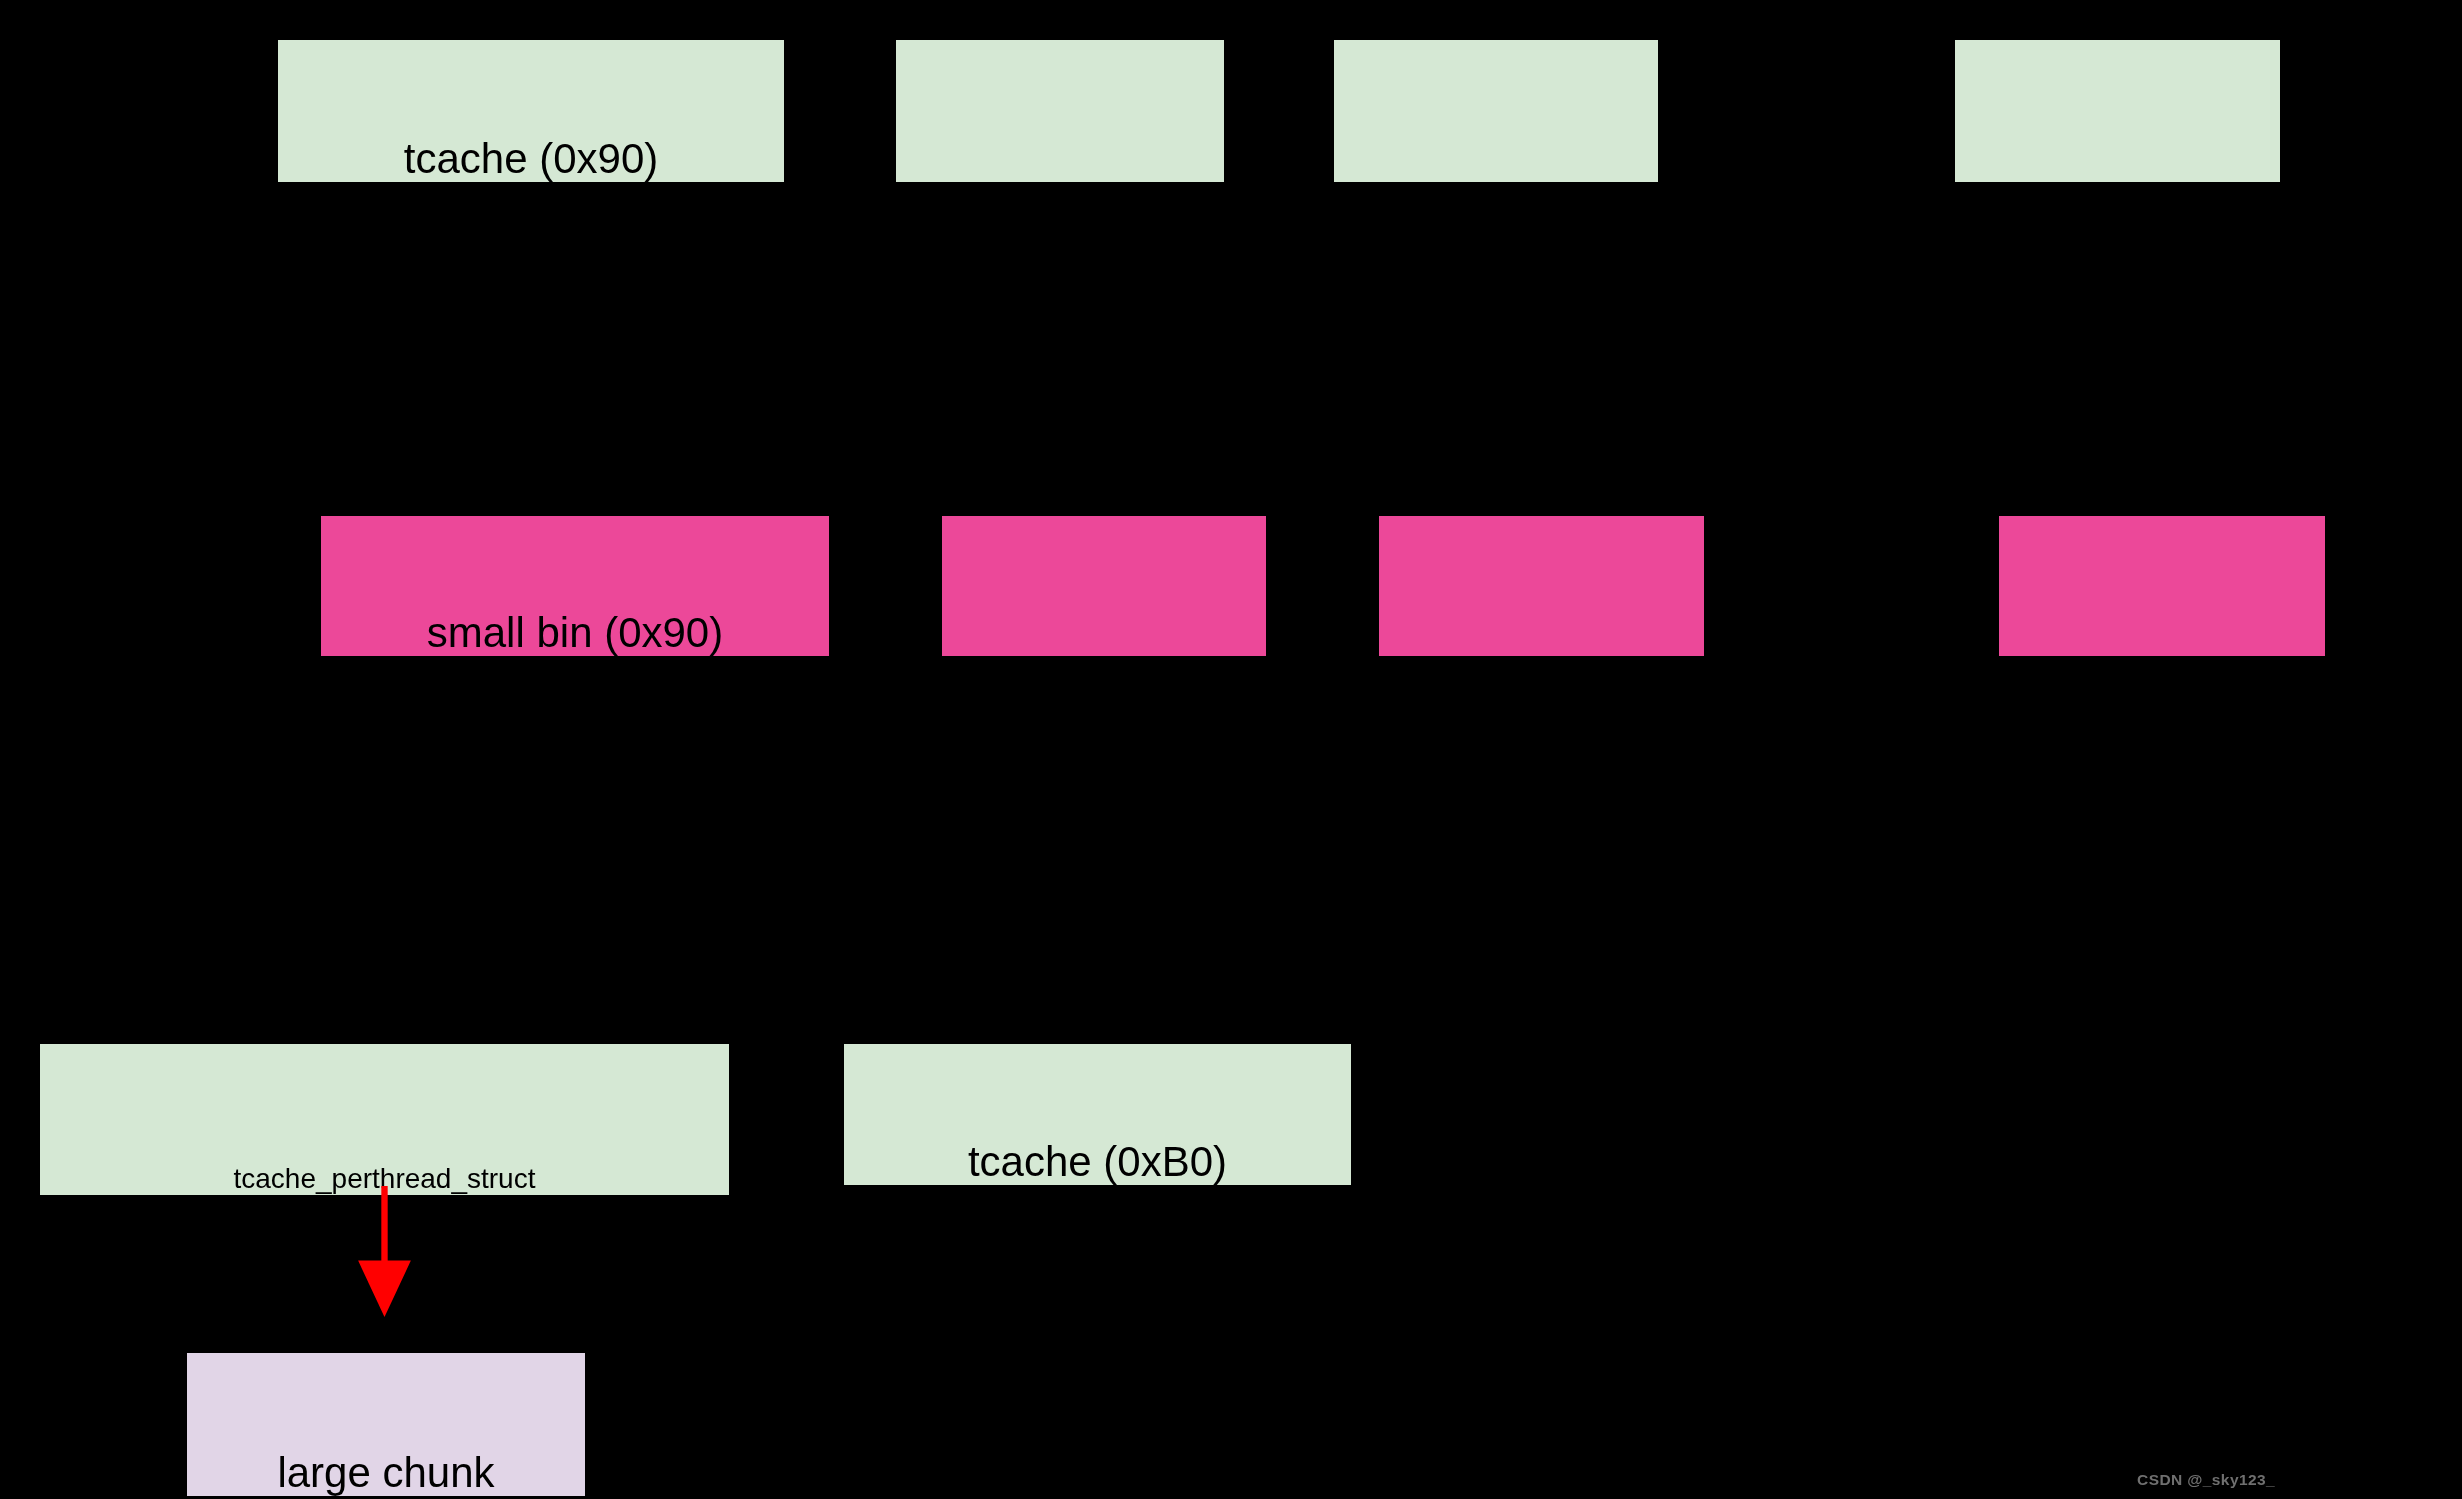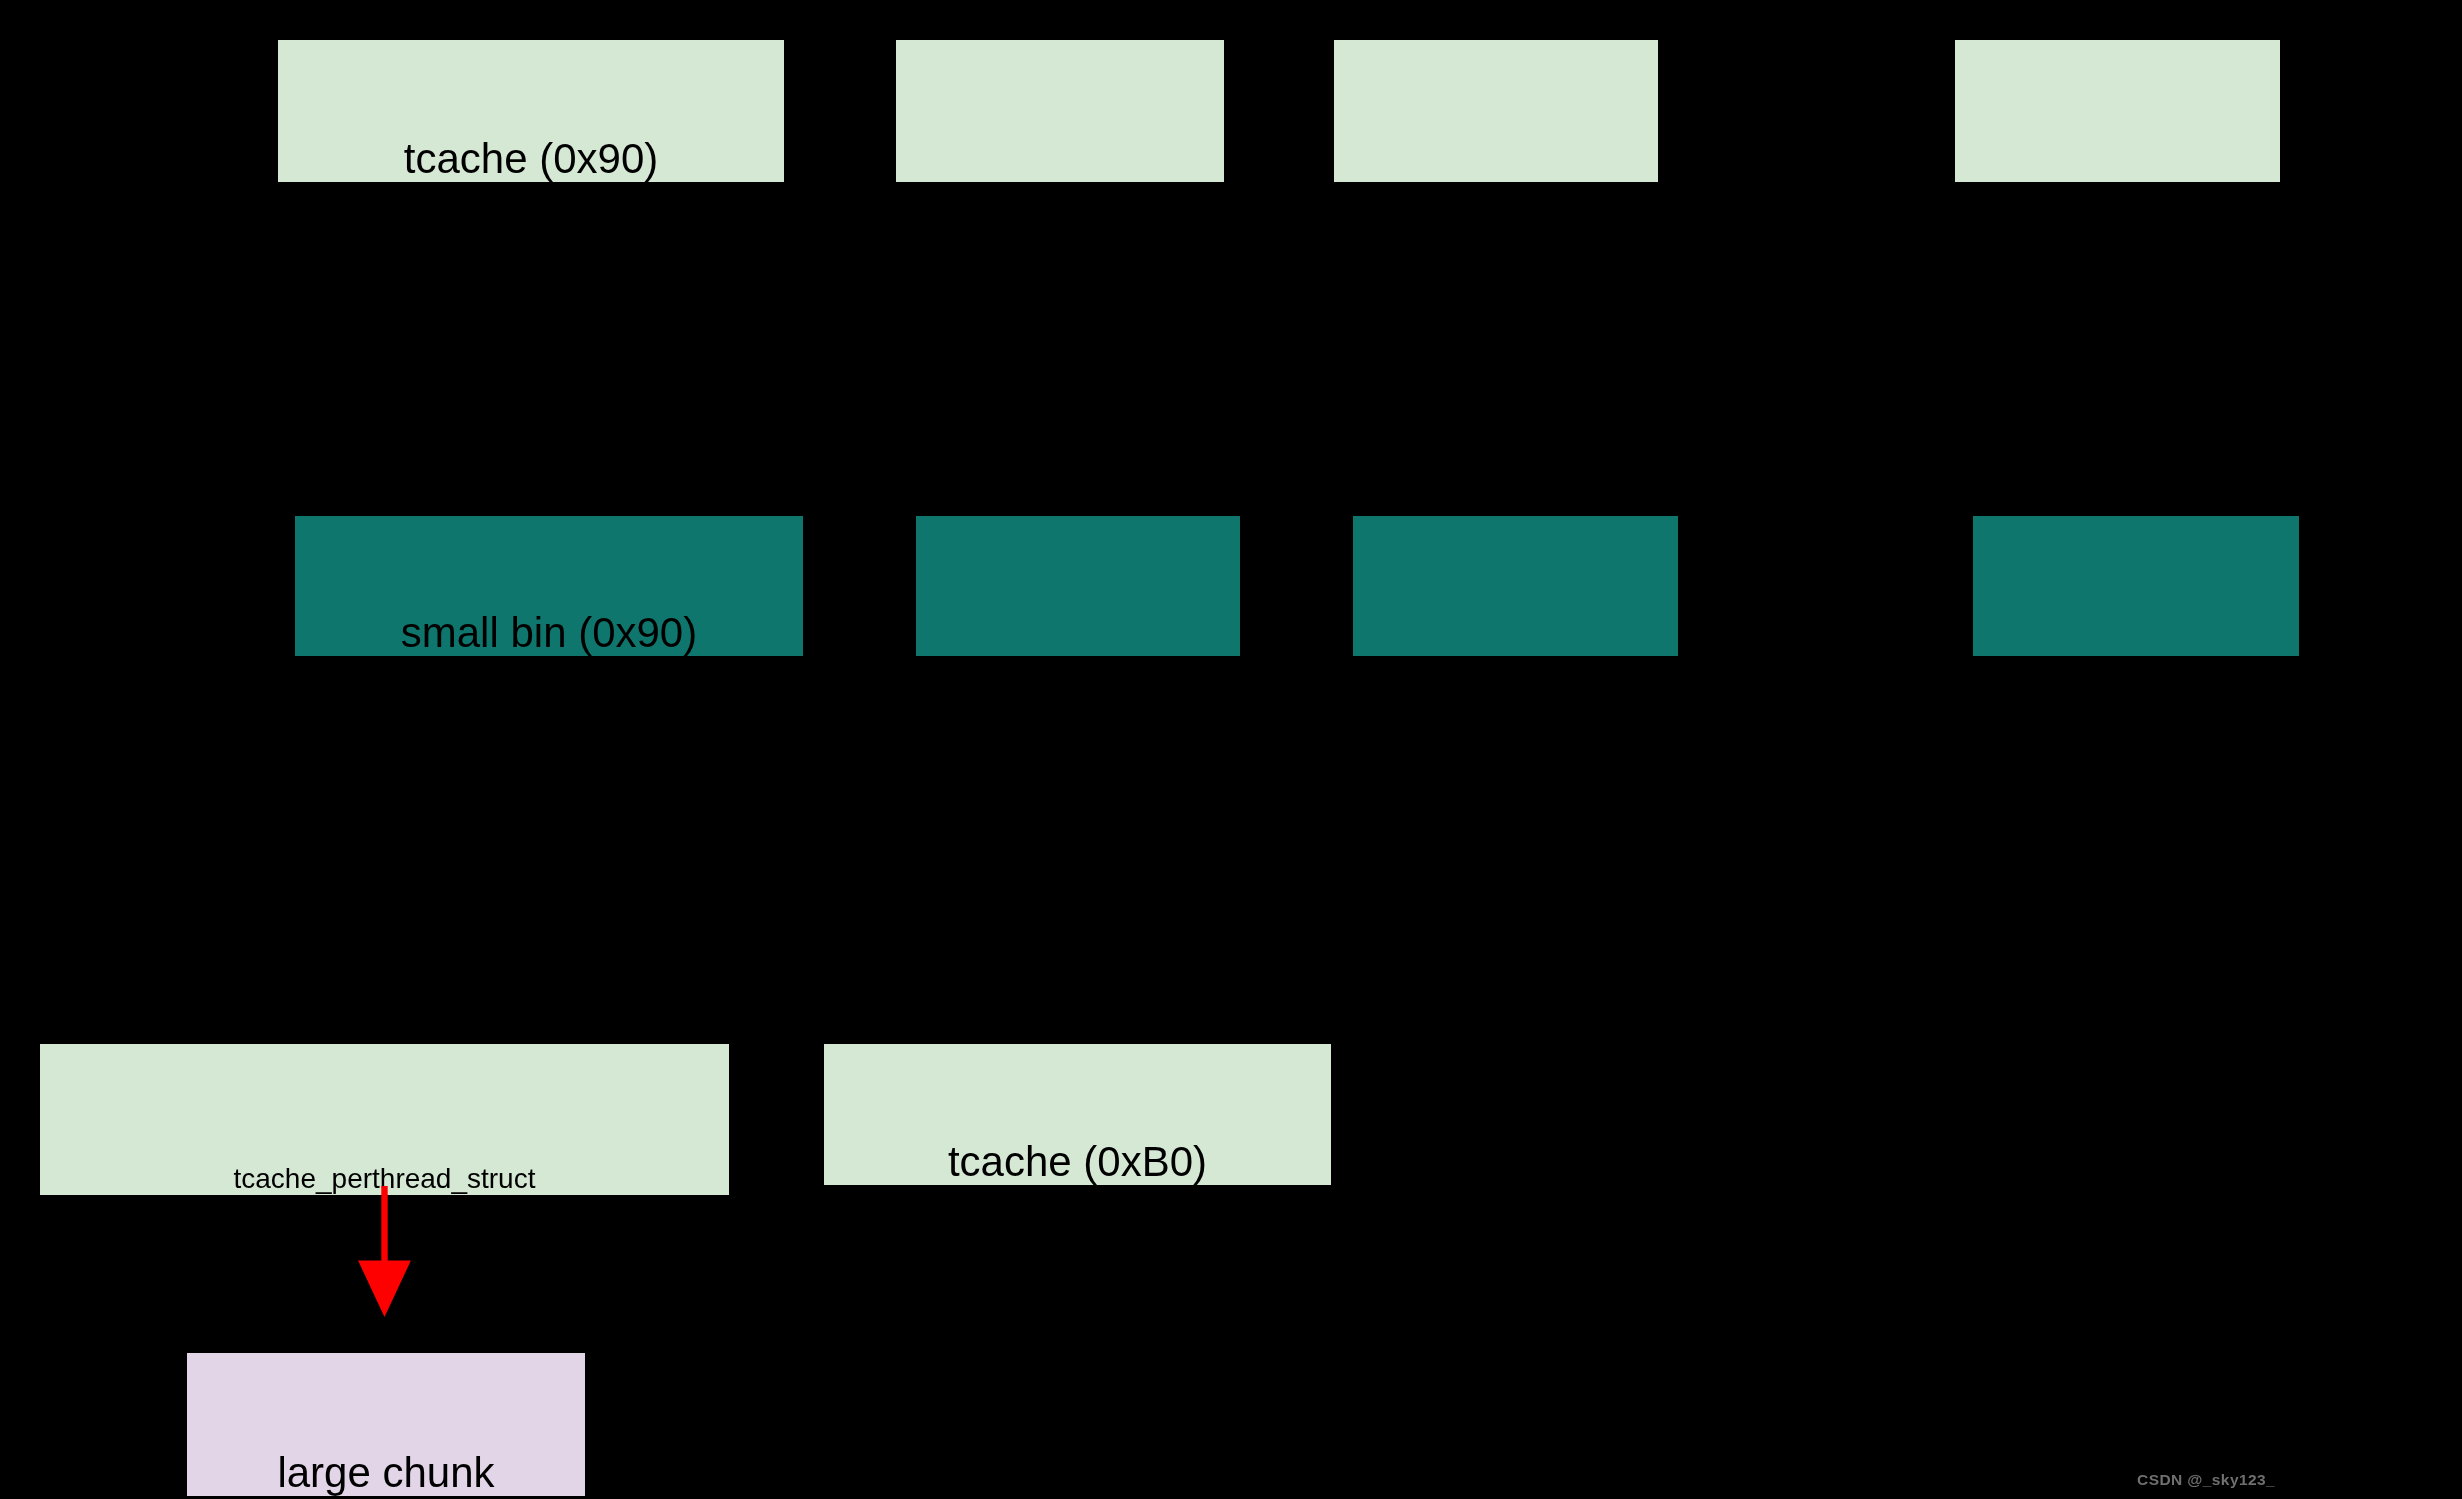--- a/index.html
+++ b/index.html
@@ -32,7 +32,7 @@
   }
   
   .fill-green  { background: #d5e8d4; }
-  .fill-cream  { background: #0f766e; }
+  .fill-cream  { background: #ec4899; margin-left: 26px; }
   .fill-purple { background: #e1d5e7; margin-top: 35px; }
 
   

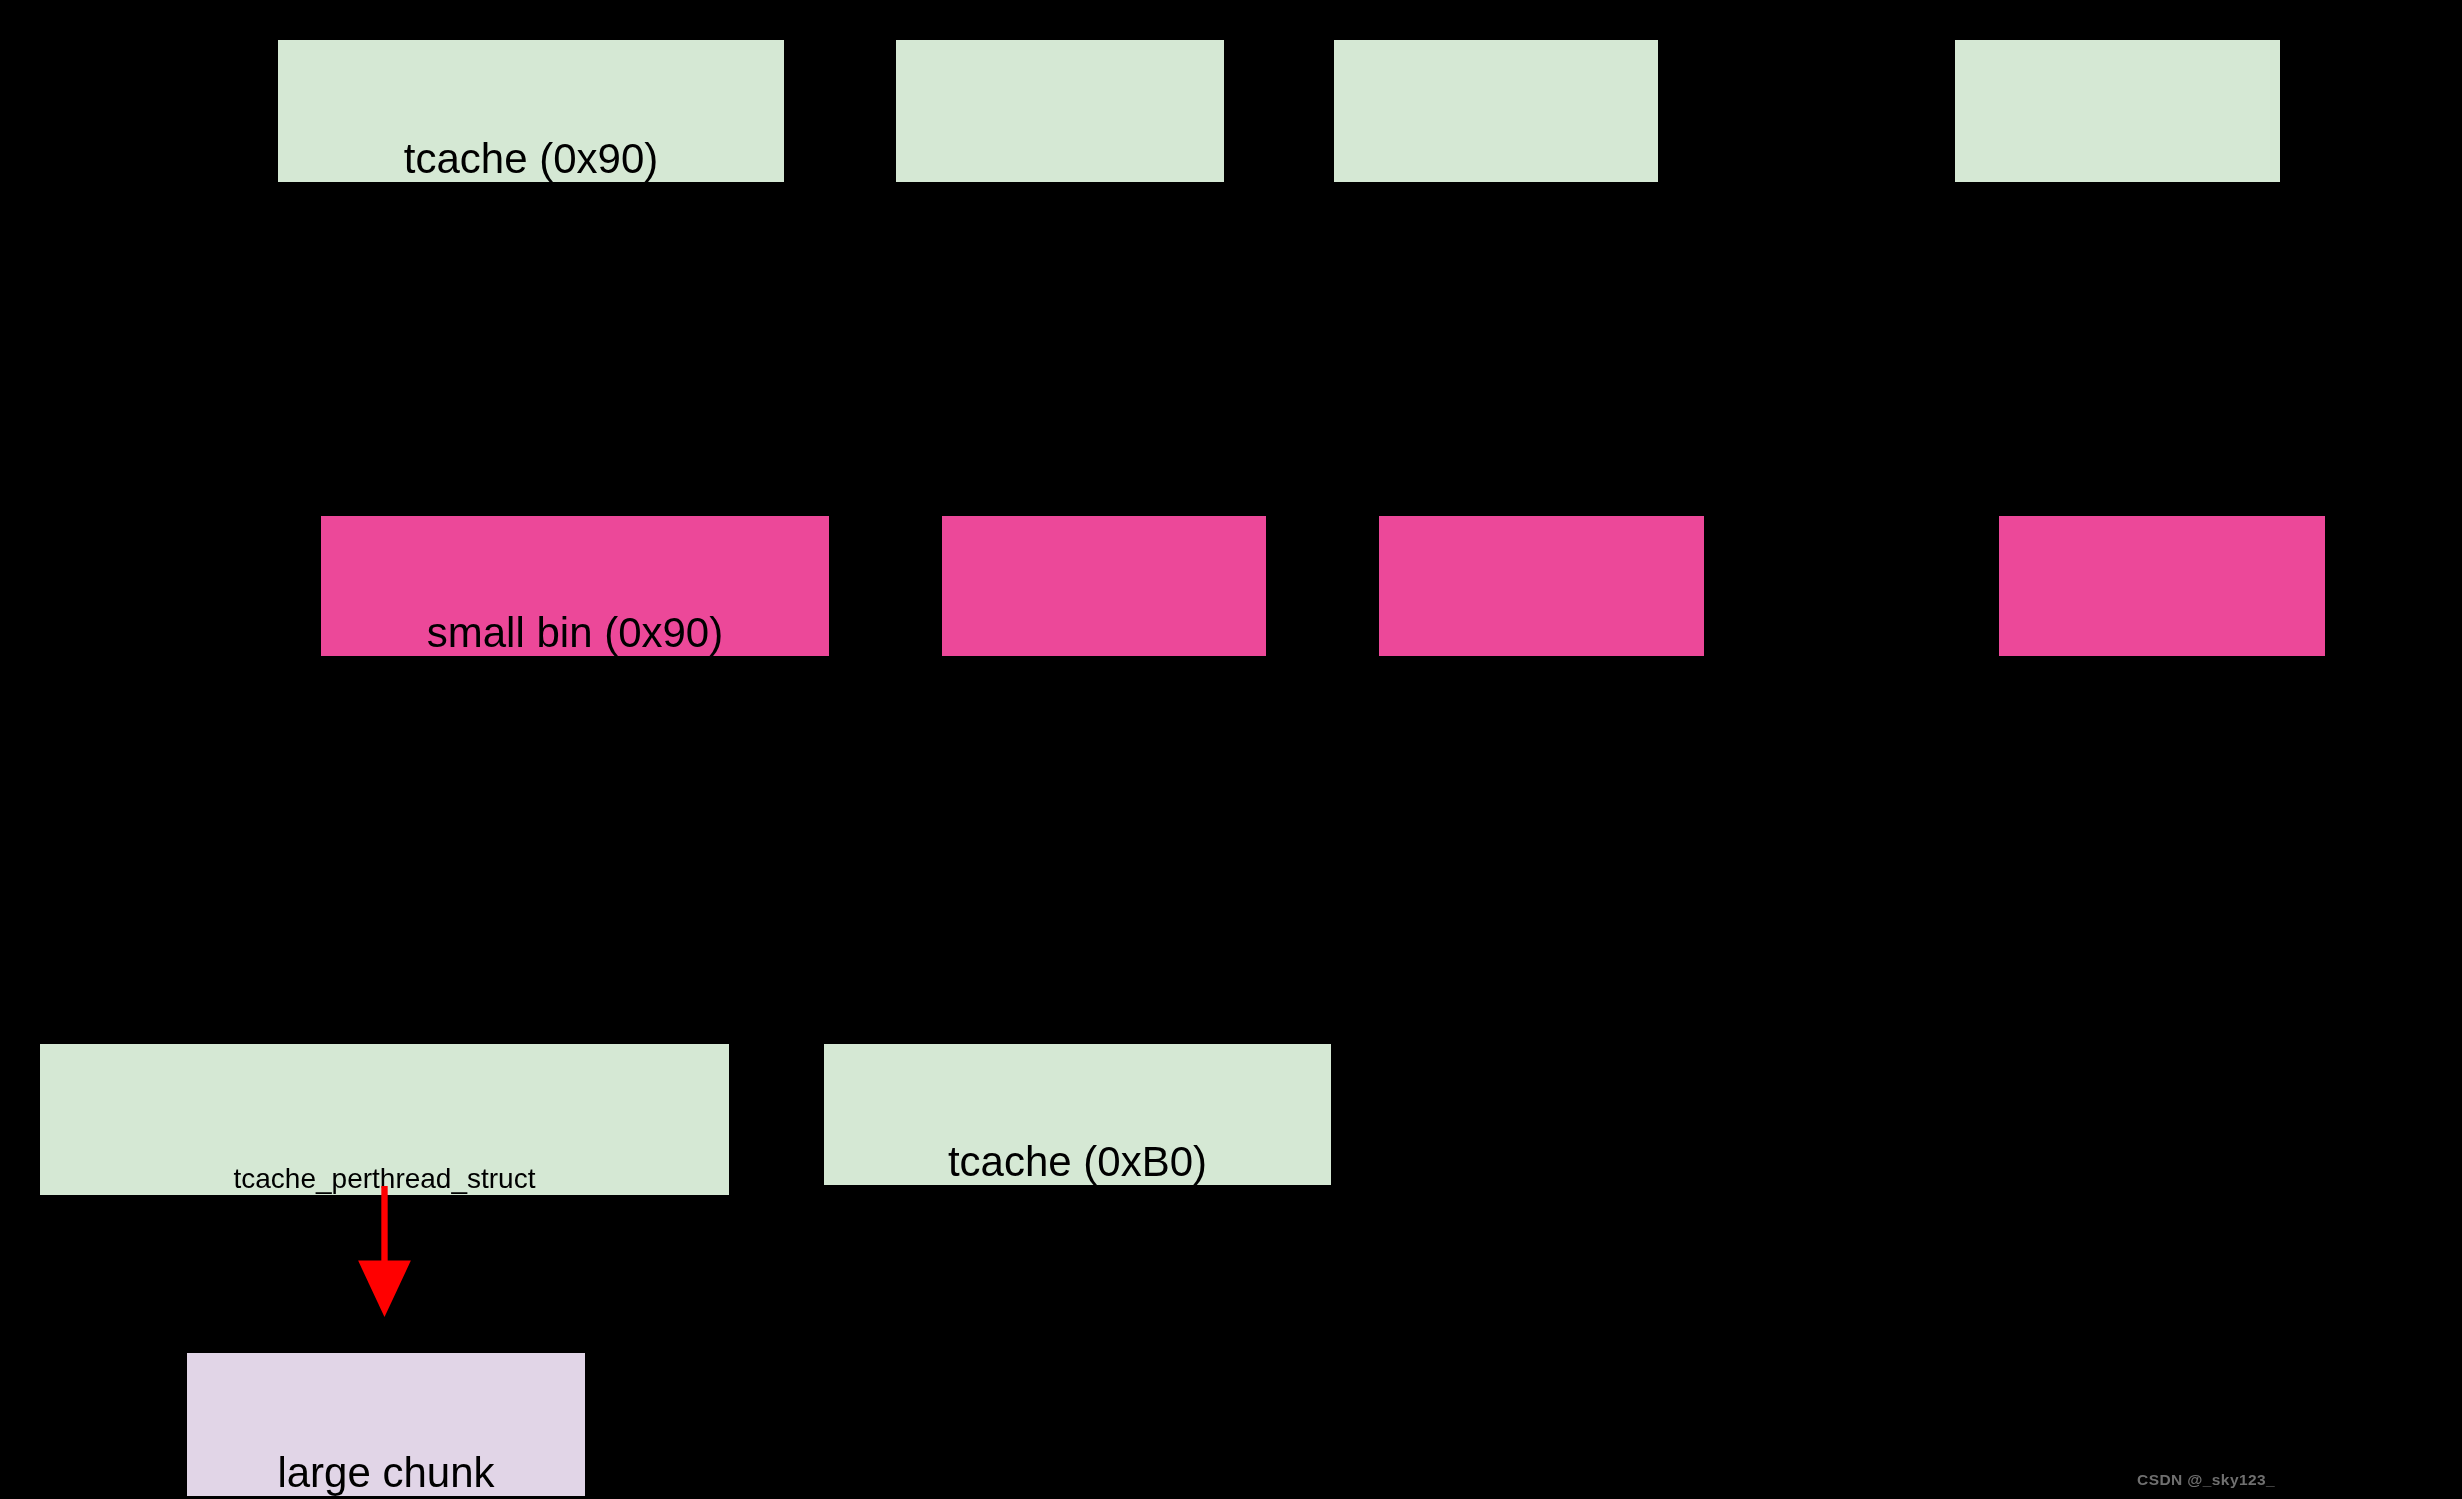--- a/index.html
+++ b/index.html
@@ -80,7 +80,7 @@
     <div class="node fill-green" style="left: 40px; top: 1044px; width: 689px; height: 151px; font-size: 28px;">
       <span class="node-label">tcache_perthread_struct</span>
     </div>
-    <div class="node fill-green" style="left: 824px; top: 1044px; width: 507px; height: 141px; font-size: 42px;">
+    <div class="node fill-green" style="left: 844px; top: 1044px; width: 507px; height: 141px; font-size: 42px;">
       <span class="node-label">tcache (0xB0)</span>
     </div>
     <div class="node fill-purple" style="left: 187px; top: 1318px; width: 398px; height: 143px; font-size: 42px;">

